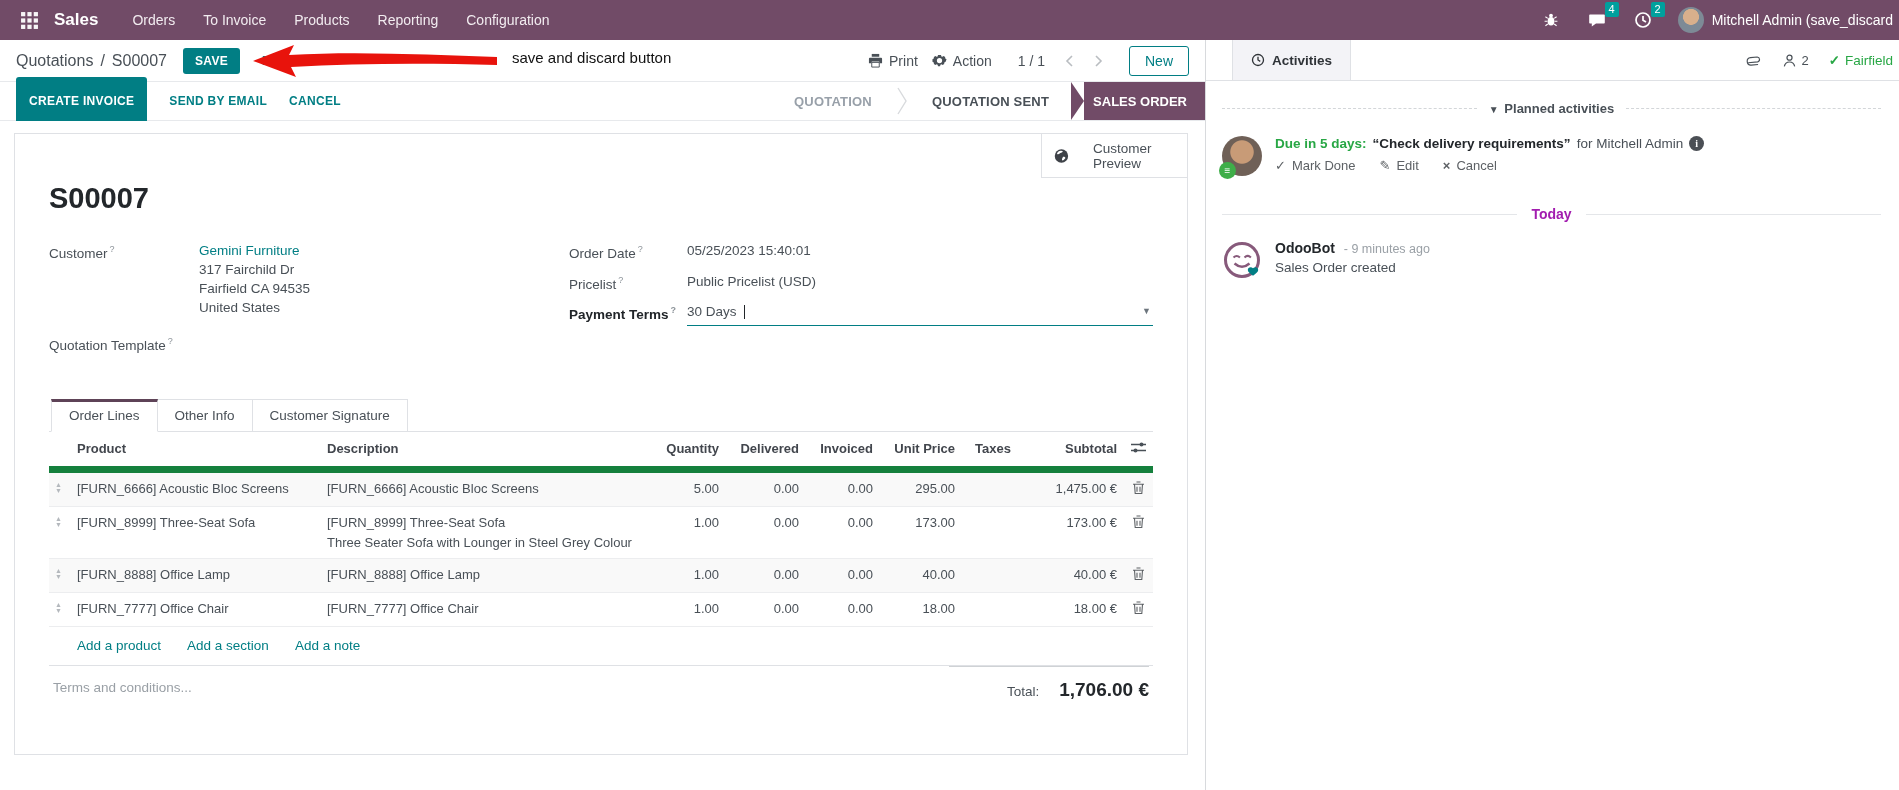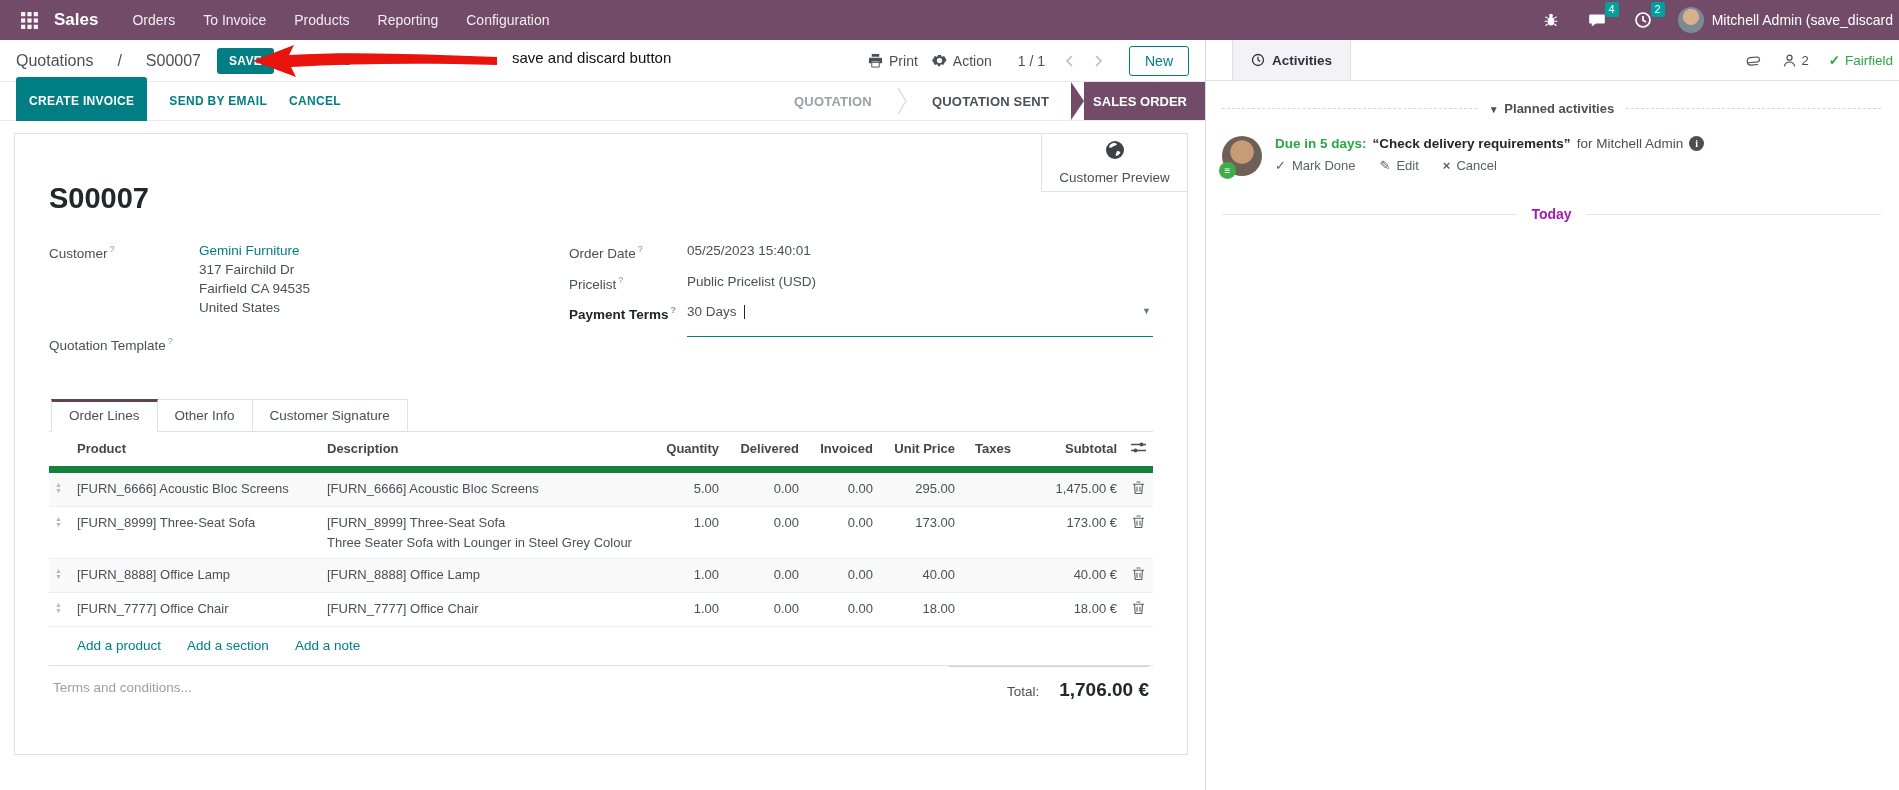--- a/index.html
+++ b/index.html
@@ -25,7 +25,7 @@
 
   
   .control-panel { height:41px; display:flex; align-items:center; padding:0 16px; position:relative; }
-  .breadcrumb { font-size:16px; color:#495057; display:flex; gap:24px; align-items:center; }
+  .breadcrumb { font-size:16px; color:#495057; display:flex; gap:7px; align-items:center; }
   .crumb-parent { cursor:pointer; }
   .btn-save { margin-left:16px; background:#017E84; color:#fff; border:none; font-size:12px; font-weight:bold; letter-spacing:.3px; padding:6px 12px; border-radius:3px; cursor:pointer; font-family:inherit; }
   .btn-discard { margin-left:22px; background:none; border:none; color:#017E84; font-size:12px; font-weight:bold; letter-spacing:.3px; cursor:pointer; font-family:inherit; }

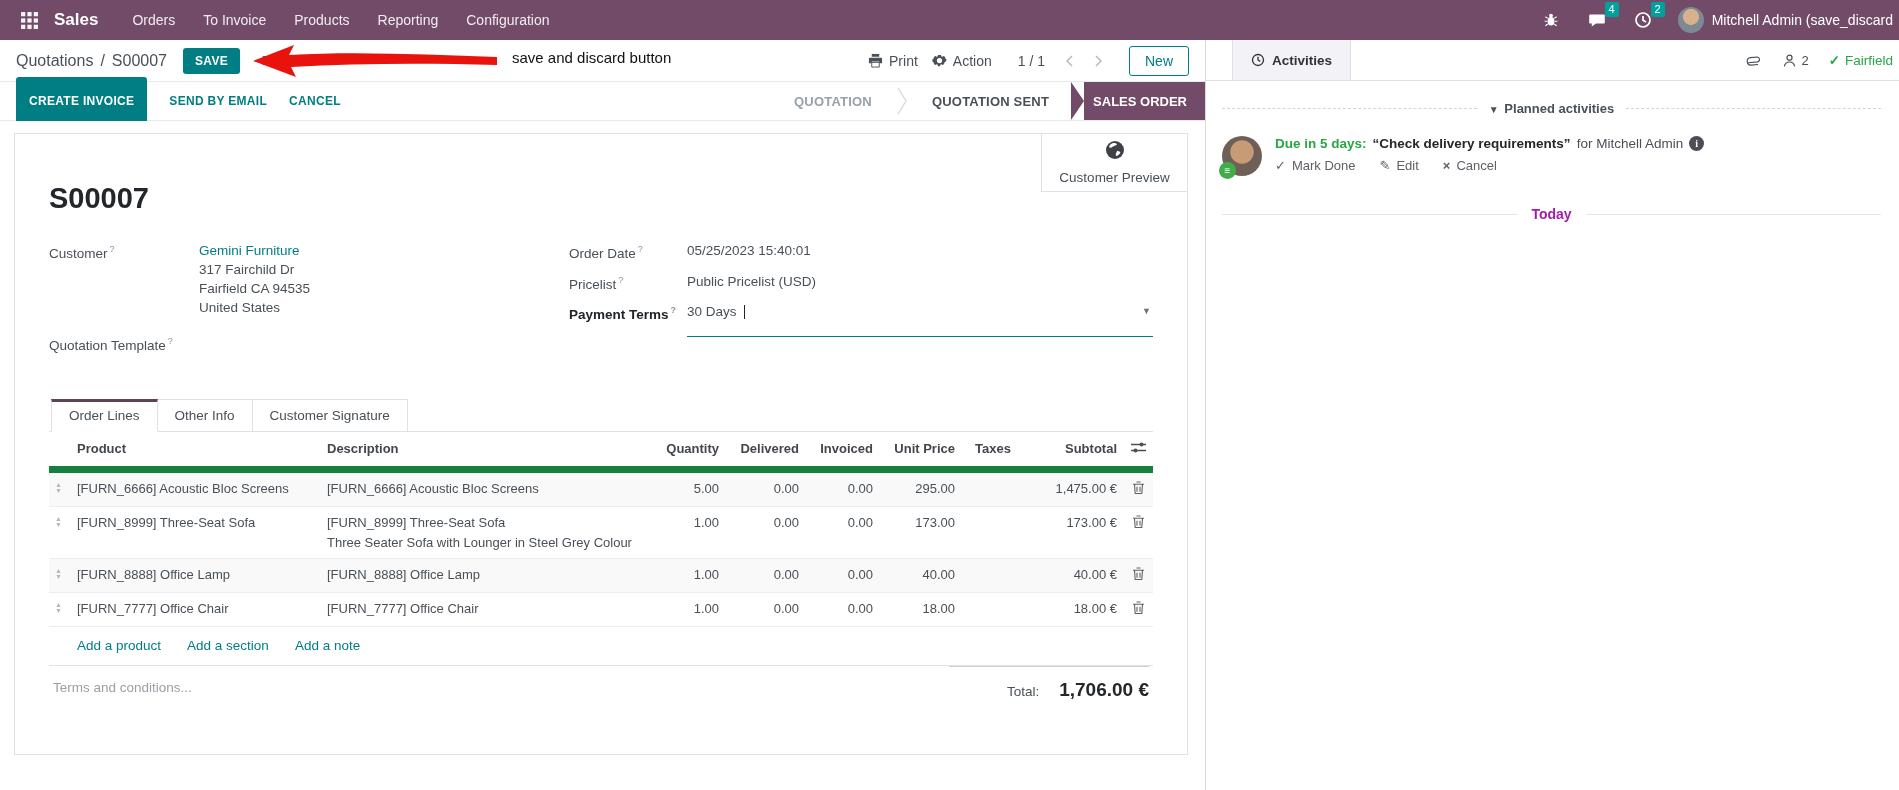--- a/index.html
+++ b/index.html
@@ -53,7 +53,7 @@
   
   .form-area { padding:12px 17px 0 14px; flex:1; background:#fff; }
   .sheet { position:relative; background:#fff; border:1px solid #dfe1e5; width:1174px; height:622px; padding:0 34px; }
-  .preview-btn { position:absolute; top:0; right:0; width:146px; min-height:44px; border-left:1px solid #dfe1e5; border-bottom:1px solid #dfe1e5; display:flex; align-items:center; gap:10px; padding:6px 12px; cursor:pointer; font-size:13.5px; color:#495057; background:#fff;flex-direction:column; }
+  .preview-btn { position:absolute; top:0; right:0; width:146px; min-height:44px; border-left:1px solid #dfe1e5; border-bottom:1px solid #dfe1e5; display:flex; align-items:center; gap:24px; padding:6px 12px; cursor:pointer; font-size:13.5px; color:#495057; background:#fff; }
   .sheet-title { margin-top:48px; font-size:29px; font-weight:bold; color:#23272b; }
   .field-grid { display:flex; margin-top:28px; }
   .col-left { width:520px; }

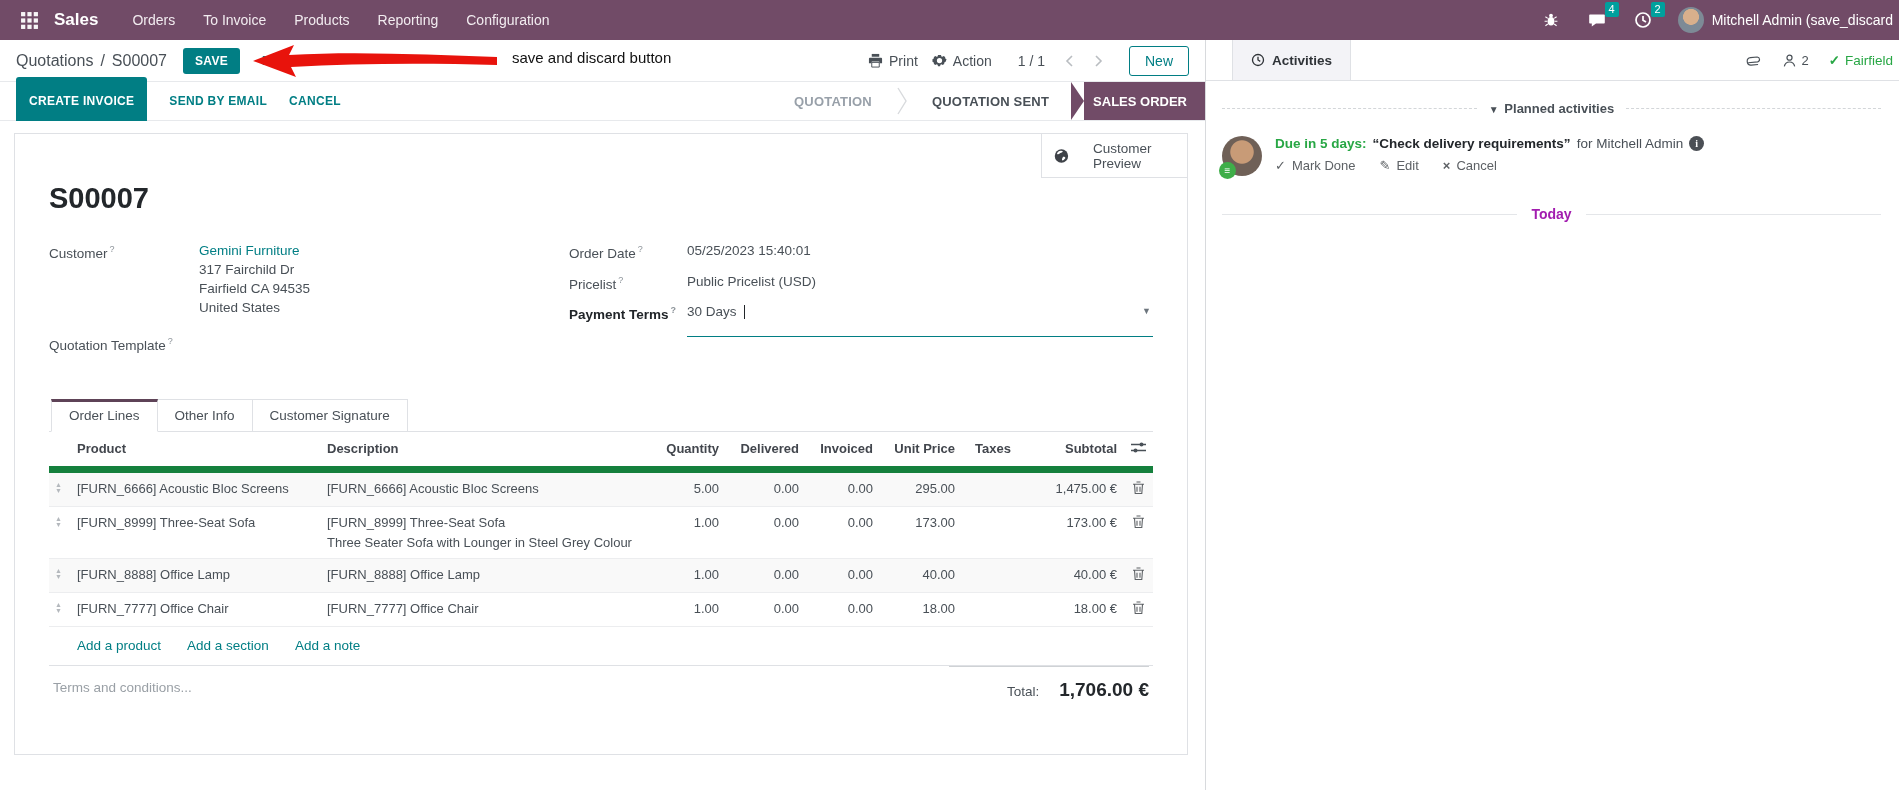--- a/index.html
+++ b/index.html
@@ -514,6 +514,24 @@
         <span class="tline"></span>
       </div>
 
+      <div class="message">
+        <div class="msg-avatar">
+          <svg width="40" height="40" viewBox="0 0 40 40">
+            <circle cx="20" cy="20" r="16.5" fill="#fff" stroke="#875A7B" stroke-width="3"></circle>
+            <path d="M11.5 17.5q3.2-3.2 6.4 0" stroke="#875A7B" stroke-width="2" fill="none"></path>
+            <path d="M22.5 17.5q3.2-3.2 6.4 0" stroke="#875A7B" stroke-width="2" fill="none"></path>
+            <path d="M12.5 23.5q7.5 6.5 15 0" stroke="#875A7B" stroke-width="2.4" fill="none"></path>
+            <path d="M31 28.2c-1.9-1.9-5.2-1-5.2 1.7 0 2 2.5 3.7 5.2 5.8 2.7-2.1 5.2-3.8 5.2-5.8 0-2.7-3.3-3.6-5.2-1.7z" fill="#017E84"></path>
+          </svg>
+        </div>
+        <div>
+          <div class="msg-head">
+            <span class="msg-author">OdooBot</span>
+            <span class="msg-time">- 9 minutes ago</span>
+          </div>
+          <div class="msg-body">Sales Order created</div>
+        </div>
+      </div>
     </div>
   </div>
 </div>

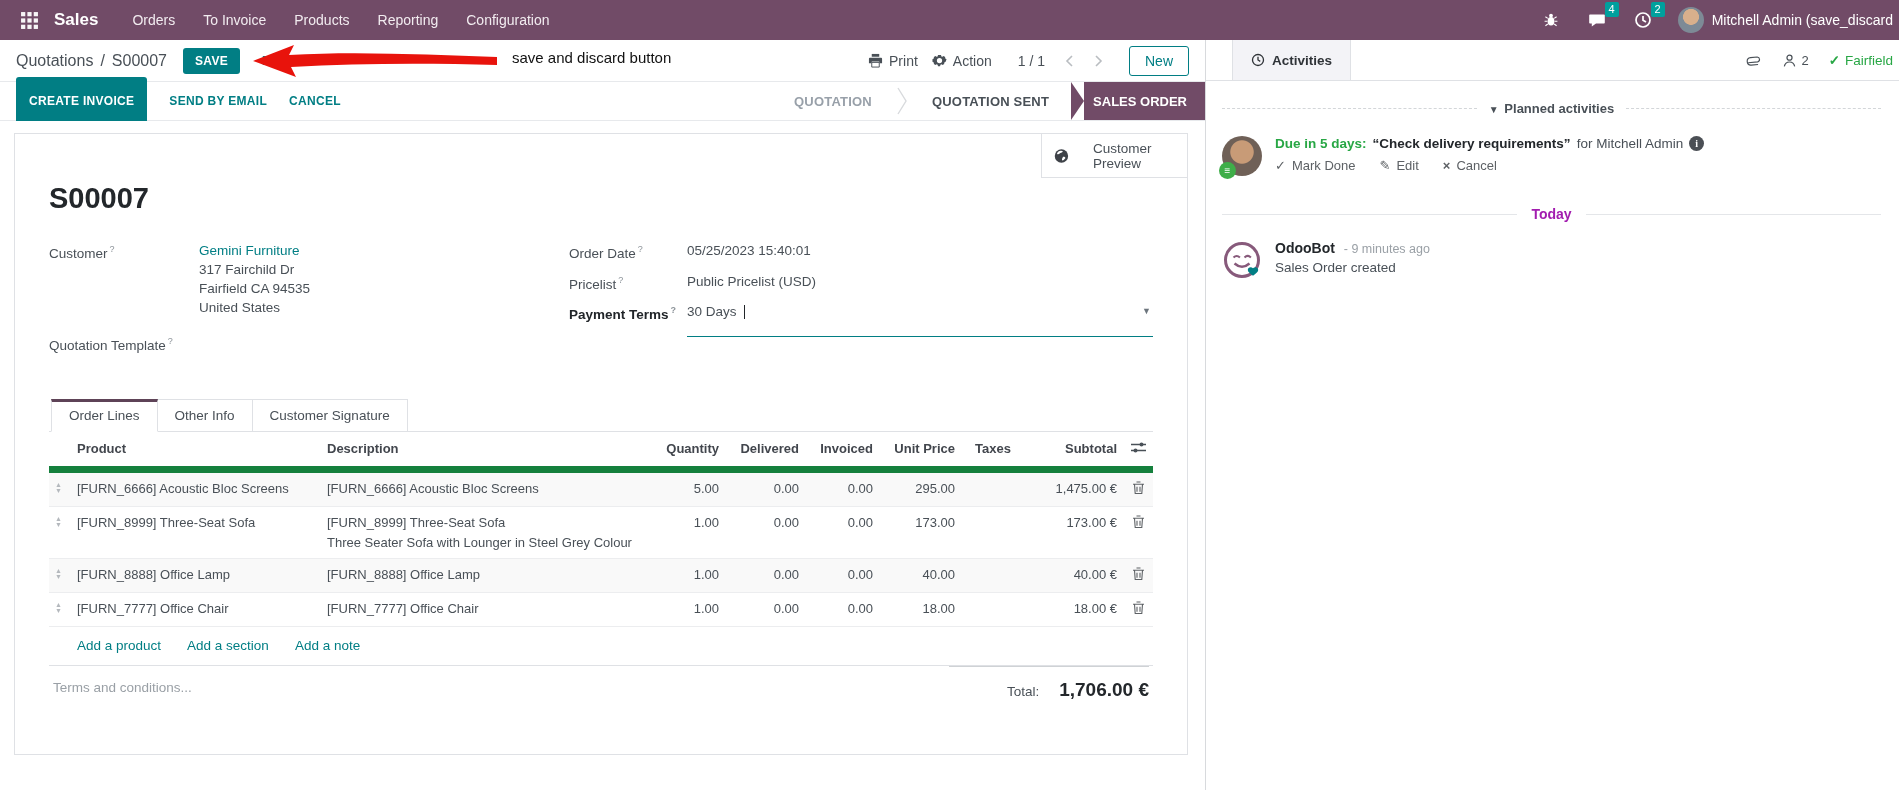--- a/index.html
+++ b/index.html
@@ -68,7 +68,7 @@
   .qt-row { margin-top:20px; }
   .col-right .field-row { margin-bottom:13px; }
   .label-bold { font-weight:bold; color:#212529; }
-  .pt-input { flex:1; border-bottom:1px solid #017E84; display:flex; align-items:flex-end; padding-bottom:17px; cursor:text; position:relative;gap:6px; }
+  .pt-input { flex:1; border-bottom:1px solid #017E84; display:flex; align-items:flex-end; padding-bottom:6px; cursor:text; position:relative;gap:6px; }
   .pt-text { font-size:13.5px; color:#495057; }
   .caret-bar { display:inline-block; width:1px; height:14px; background:#212529; margin-left:1px; }
   .dd-caret { position:absolute; right:2px; top:2px; font-size:9px; color:#6c757d; cursor:pointer; }

